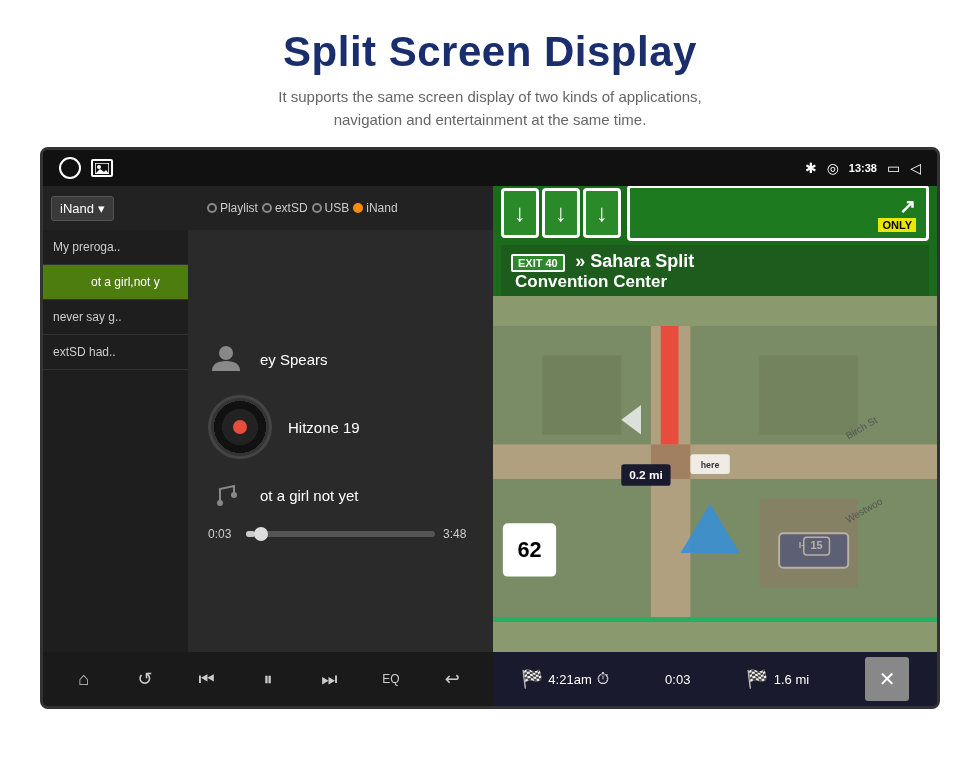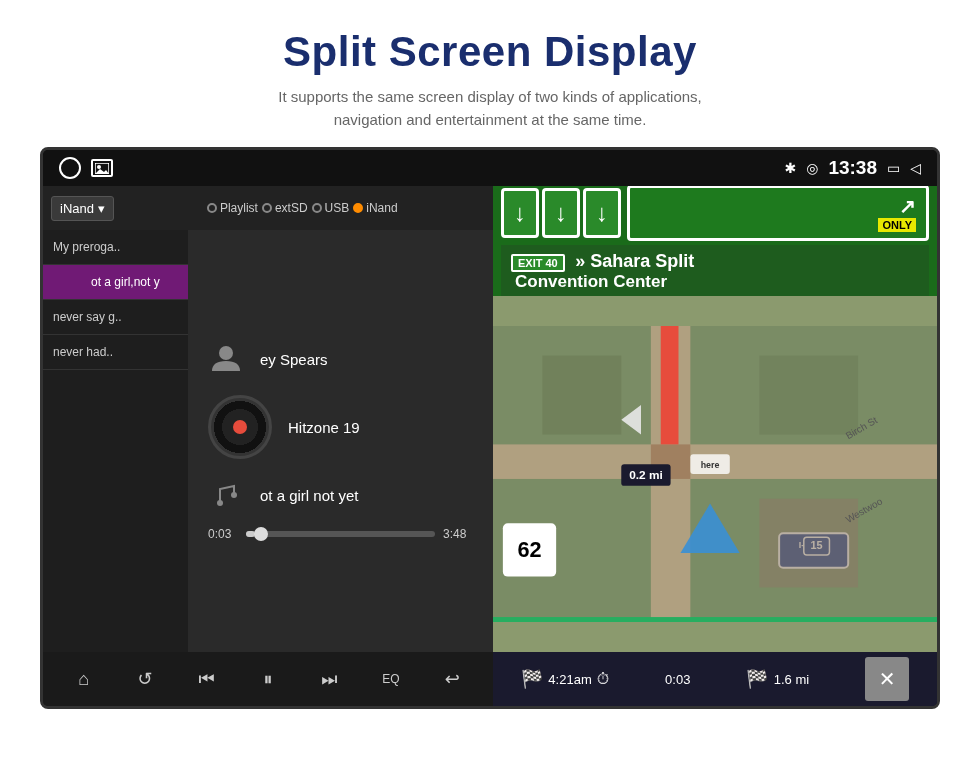--- a/index.html
+++ b/index.html
@@ -81,7 +81,7 @@
     }
 
     .status-time {
-      font-size: 19px;
+      font-size: 11px;
       font-weight: bold;
     }
 

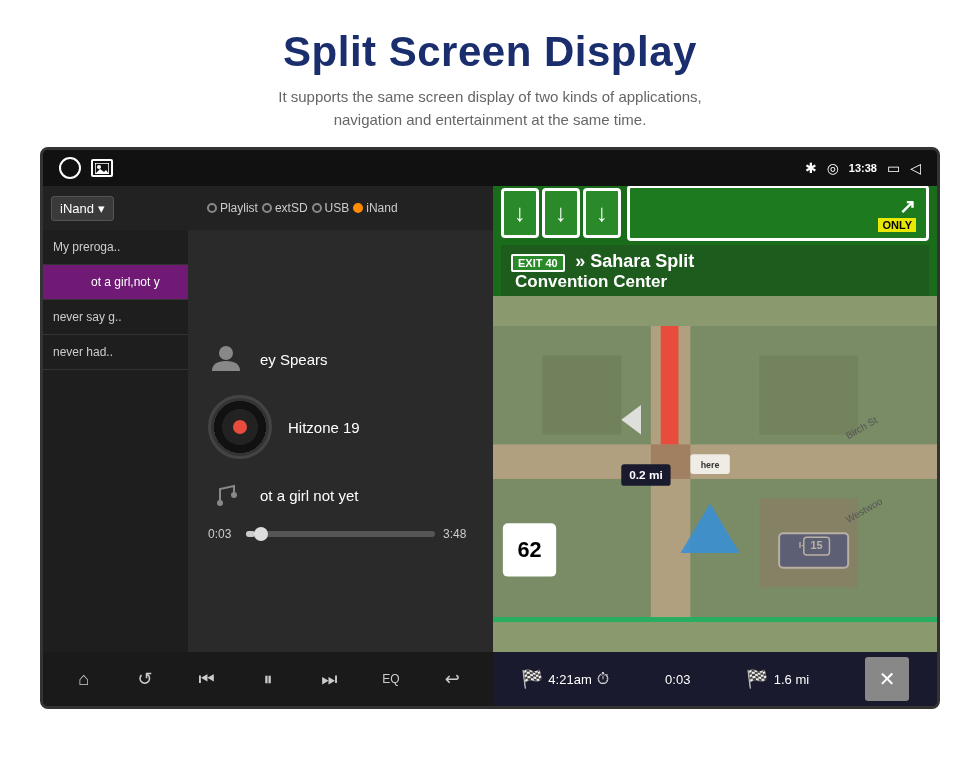--- a/index.html
+++ b/index.html
@@ -175,7 +175,7 @@
     }
 
     .playlist-item.active-red {
-      background: #701a75;
+      background: #4d7c0f;
       color: #fff;
       padding-left: 48px;
     }

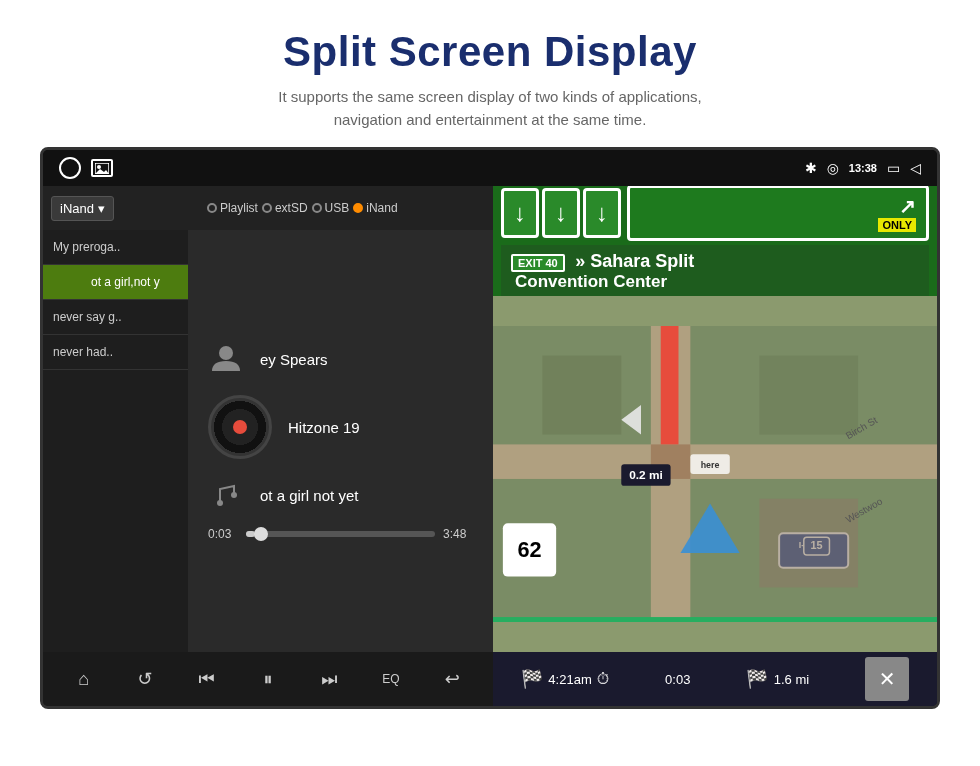--- a/index.html
+++ b/index.html
@@ -435,7 +435,7 @@
           <div class="playlist-item">My preroga..</div>
           <div class="playlist-item active-red">ot a girl,not y</div>
           <div class="playlist-item">never say g..</div>
-          <div class="playlist-item">never had..</div>
+          <div class="playlist-item">extSD had..</div>
         </div>
 
         <div class="player-area">

